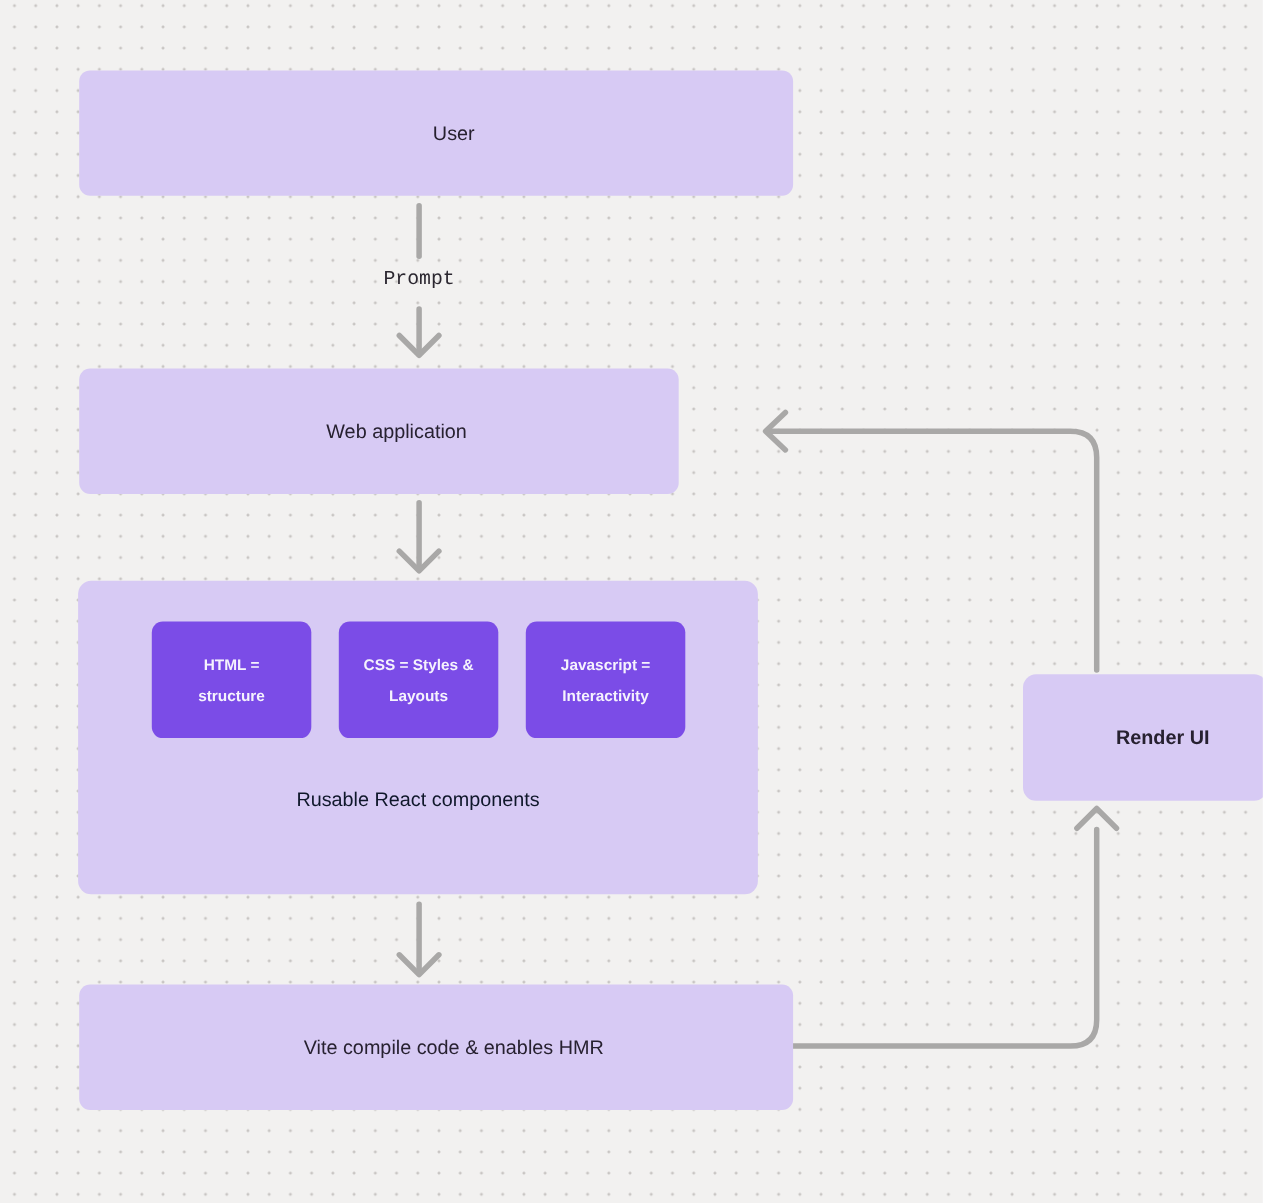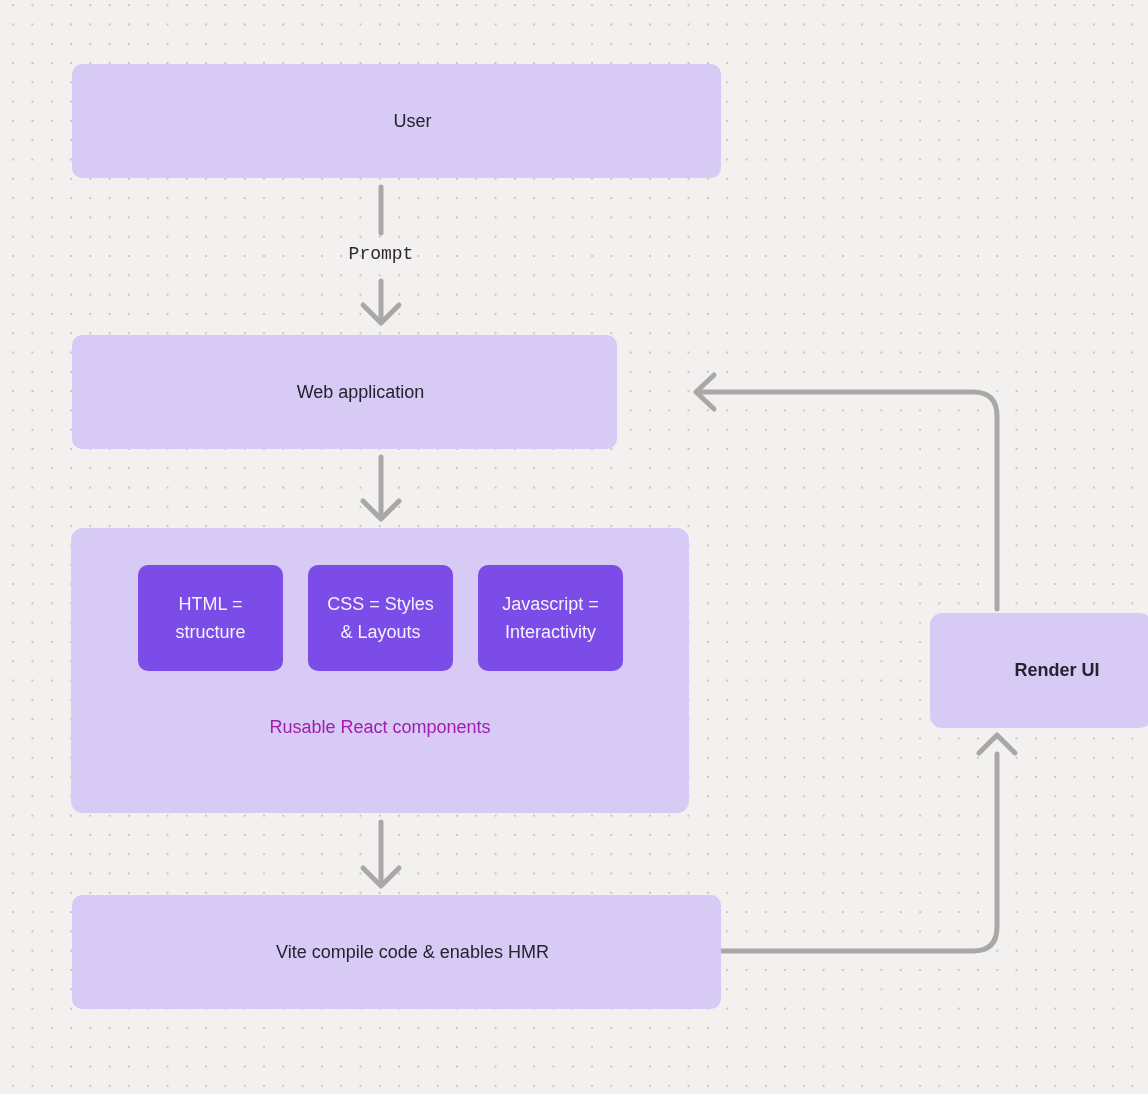--- a/index.html
+++ b/index.html
@@ -68,10 +68,11 @@
     justify-content: center;
     text-align: center;
     color: #f5f2fd;
-    font-size: 18px;
+    font-size: 14px;
     line-height: 28px;
     padding: 0 15px;
     box-sizing: border-box;
+    font-weight: bold;
   }
   .chip-1 { left: 67px; }
   .chip-2 { left: 237px; }

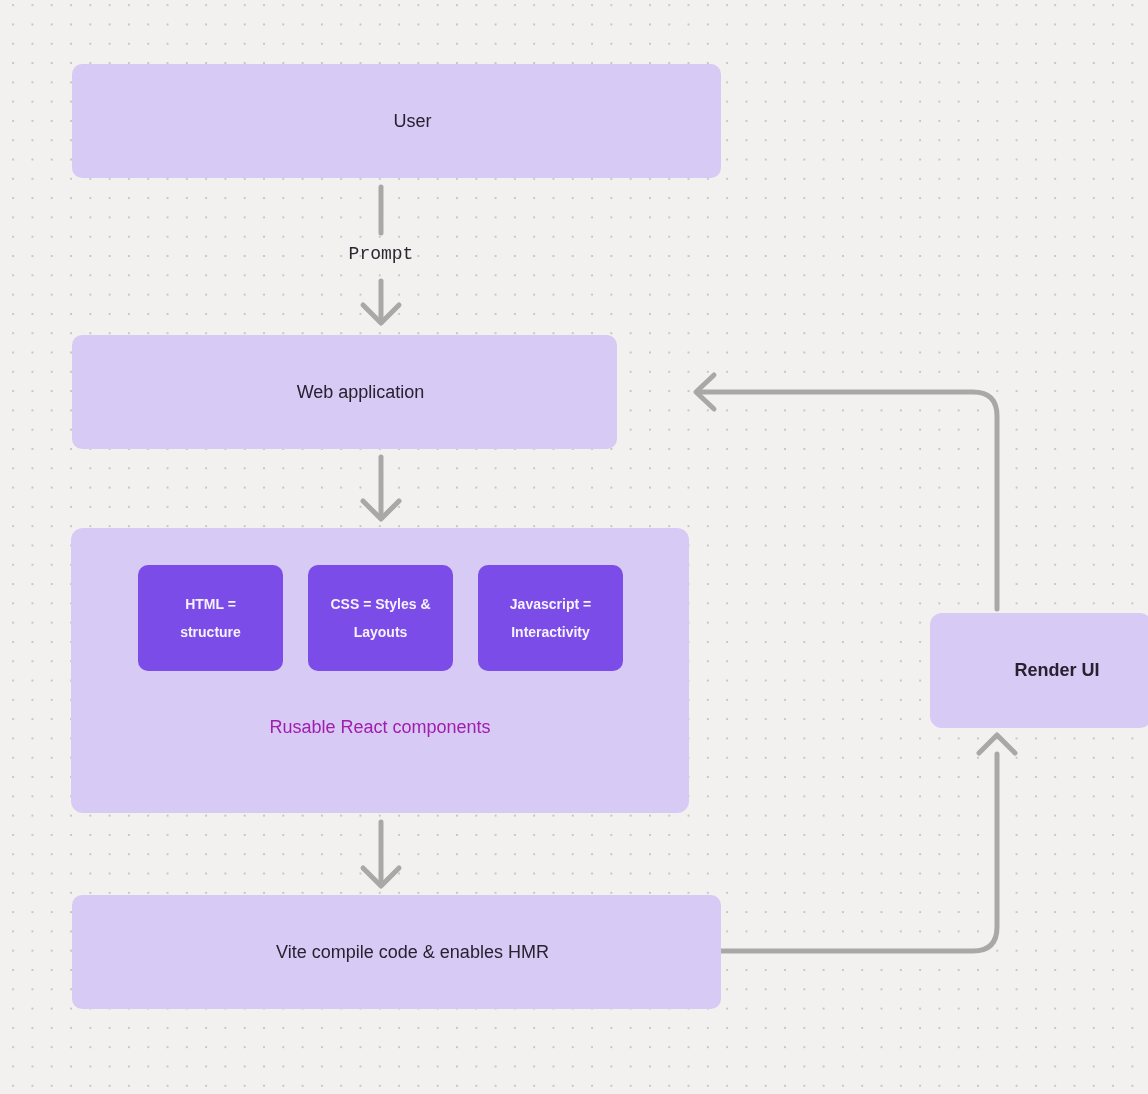--- a/index.html
+++ b/index.html
@@ -83,7 +83,7 @@
     top: 189px;
     width: 100%;
     text-align: center;
-    color: #a21caf;
+    color: #0f172a;
     font-size: 18px;
   }
   .edge-label {

